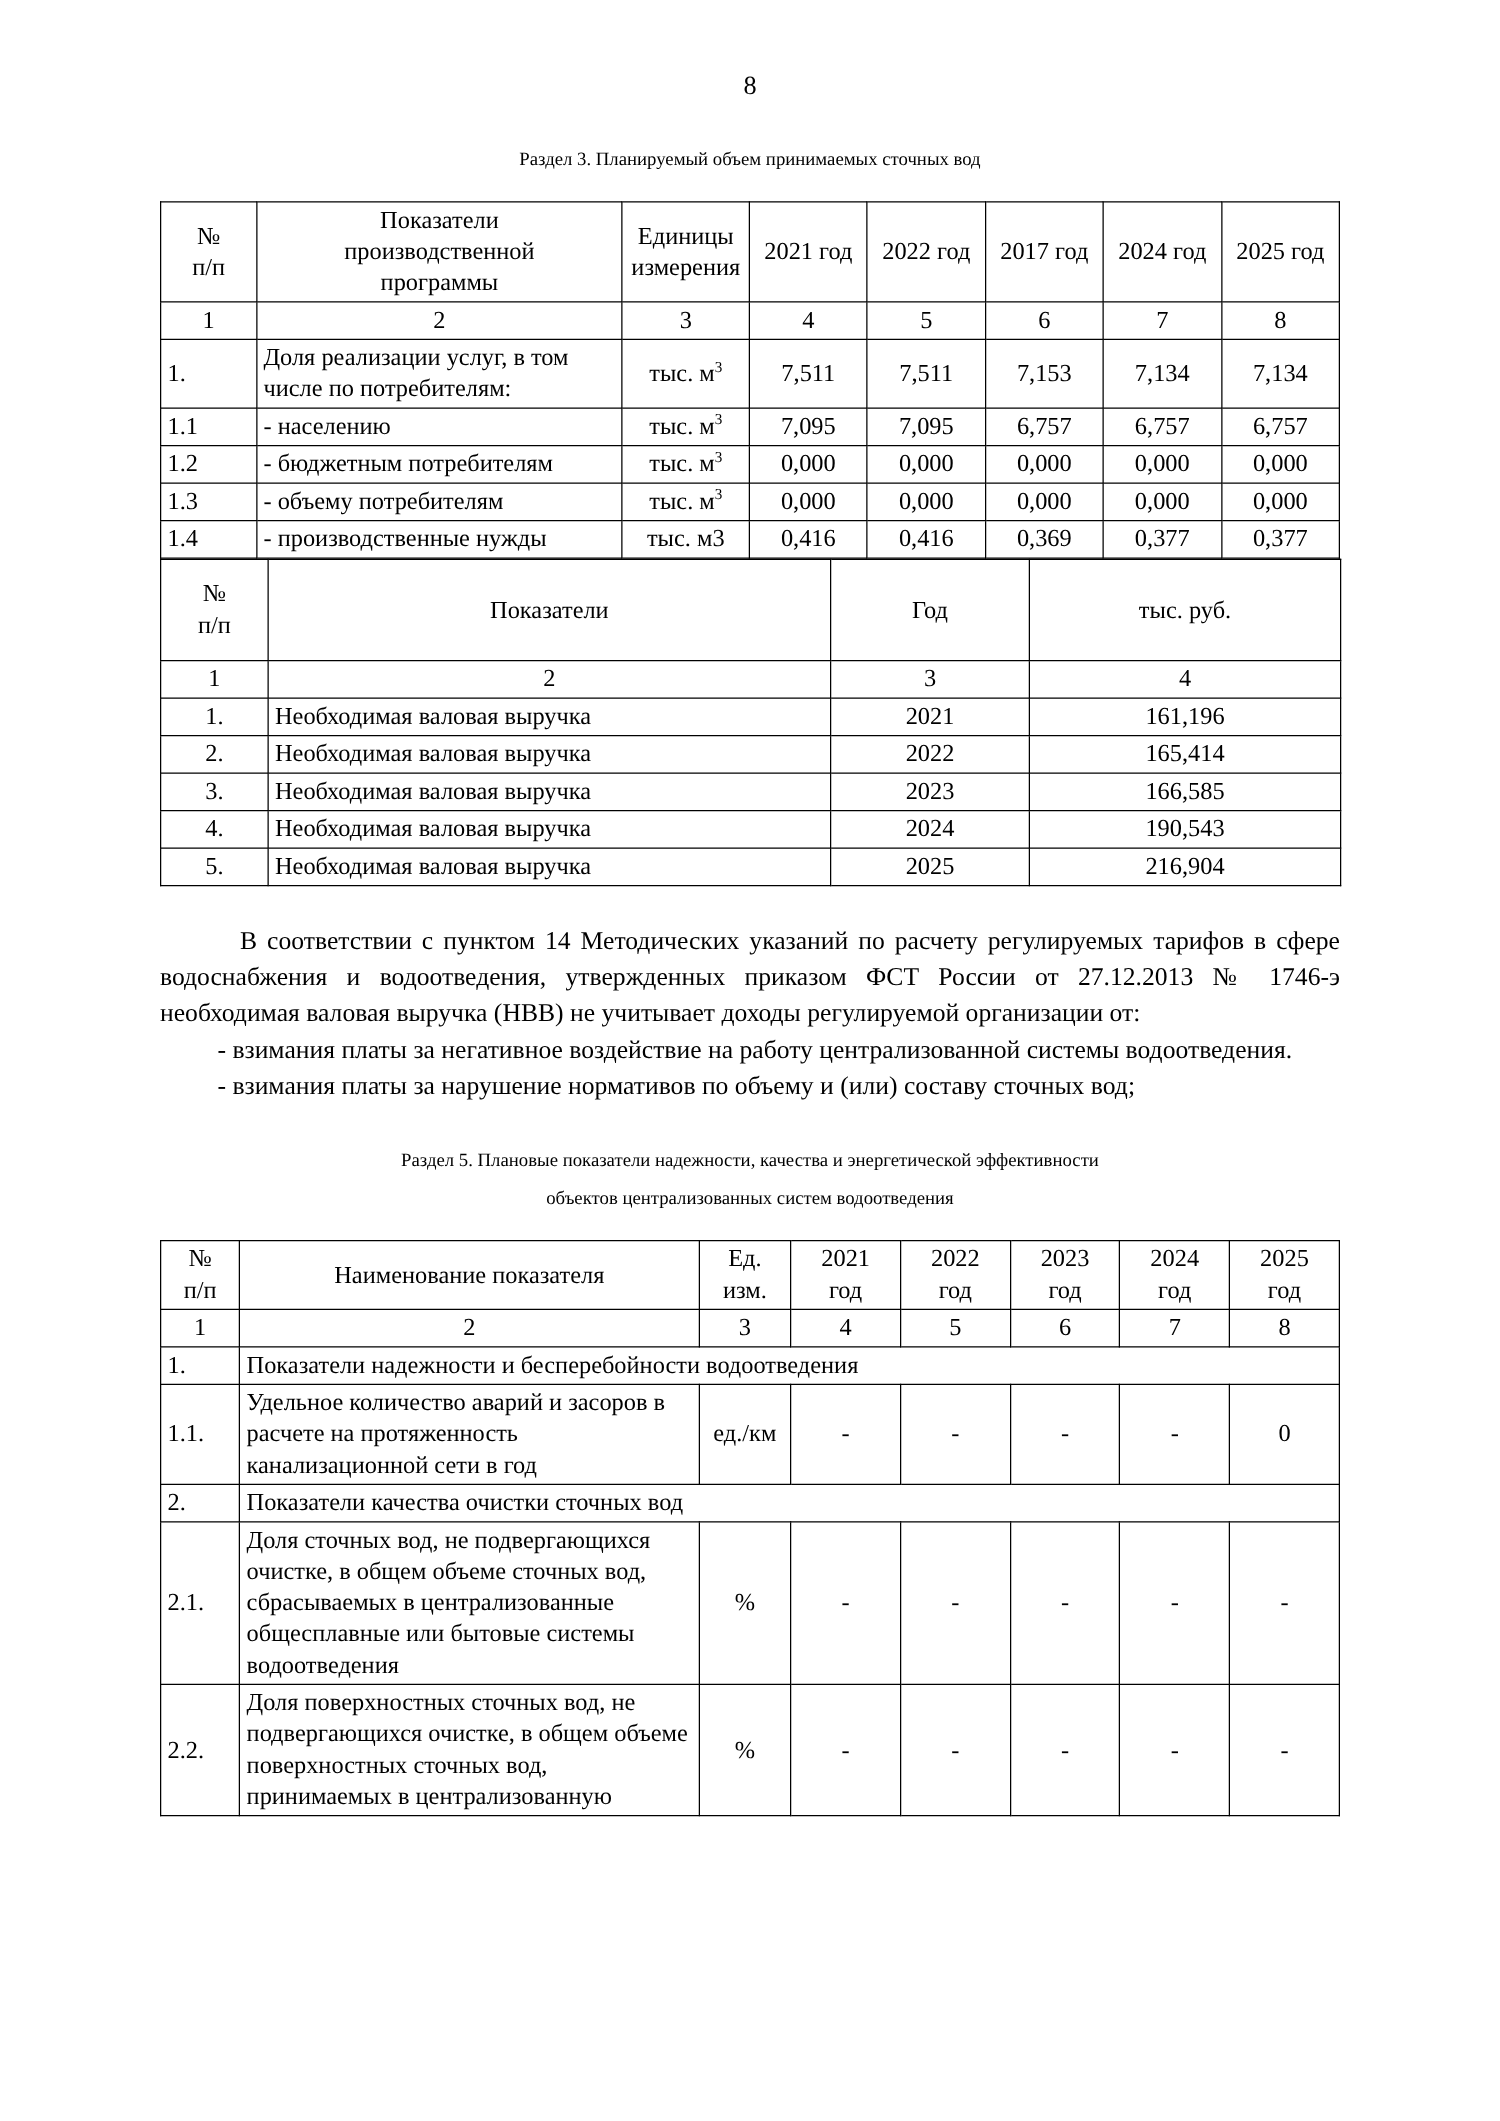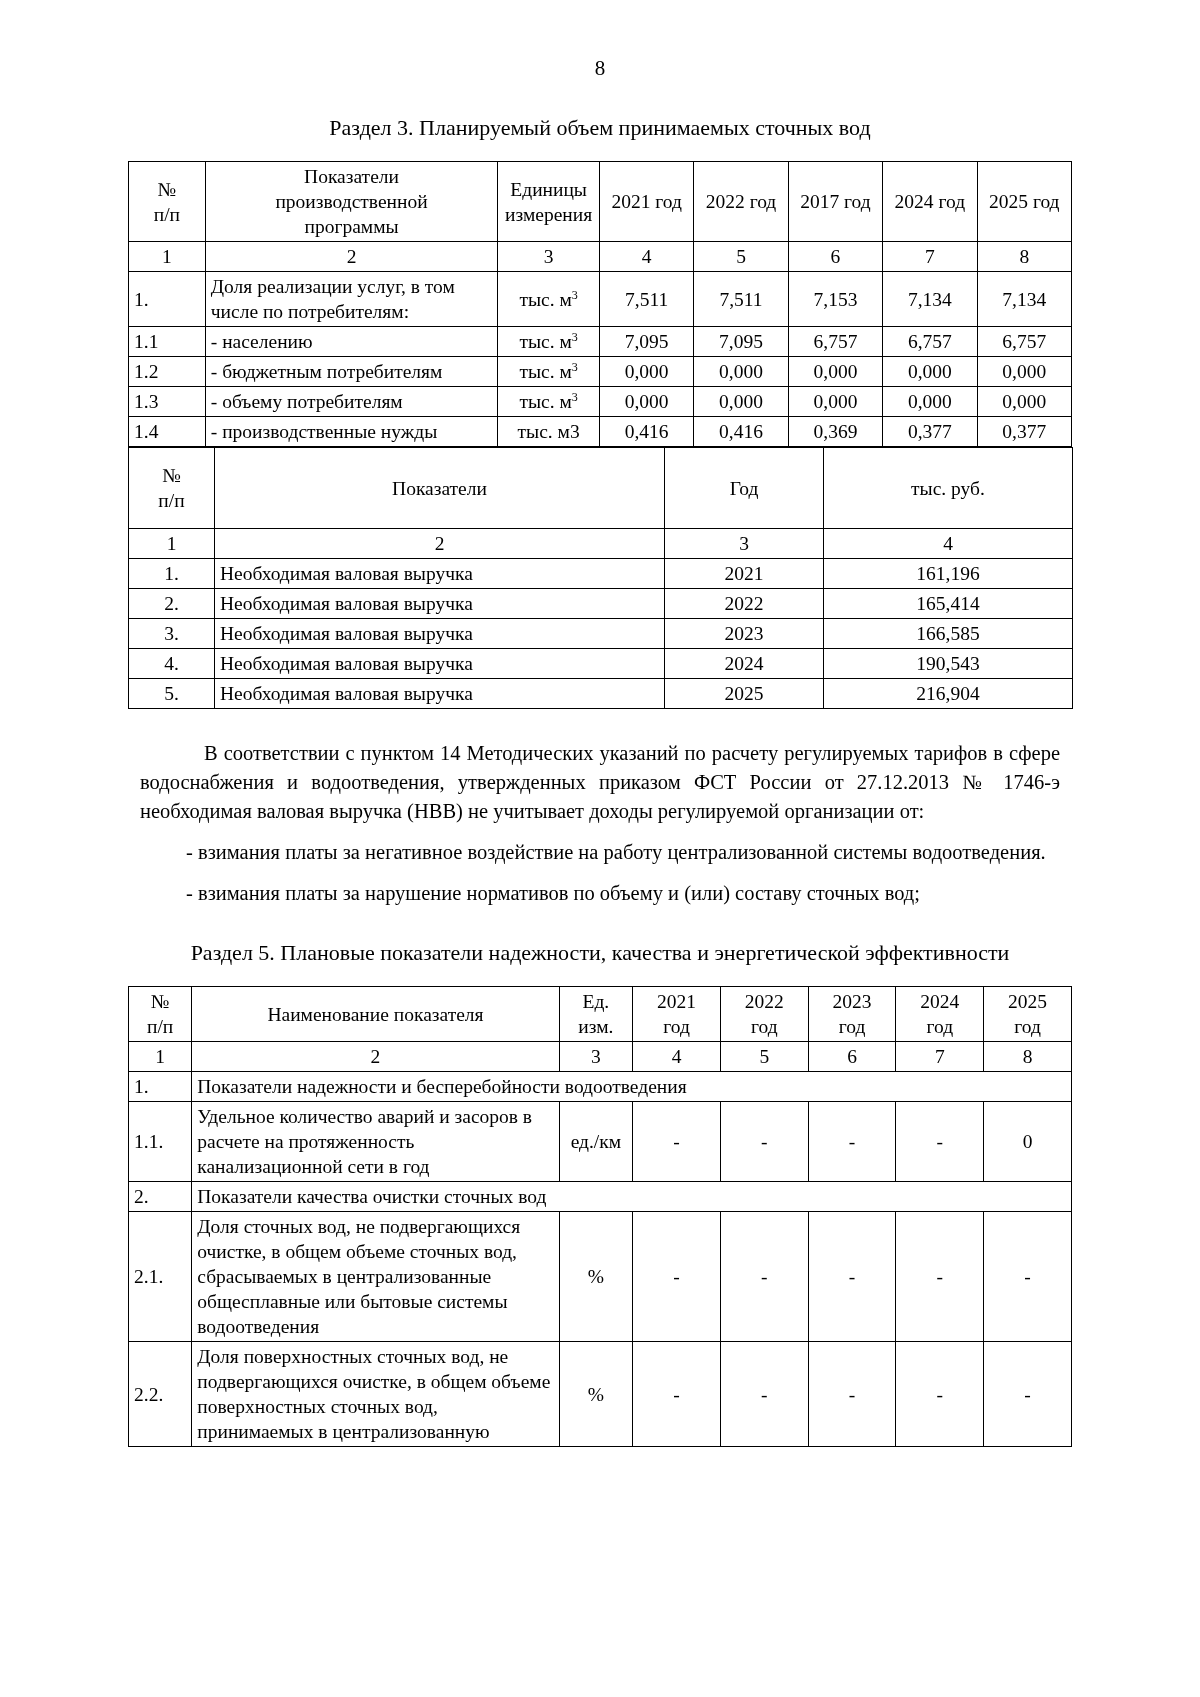--- a/index.html
+++ b/index.html
@@ -29,7 +29,7 @@
   }
   .section-heading {
     text-align: center;
-    font-size: 22px;
+    font-size: 15px;
     line-height: 30px;
     margin: 0 0 18px 0;
   }

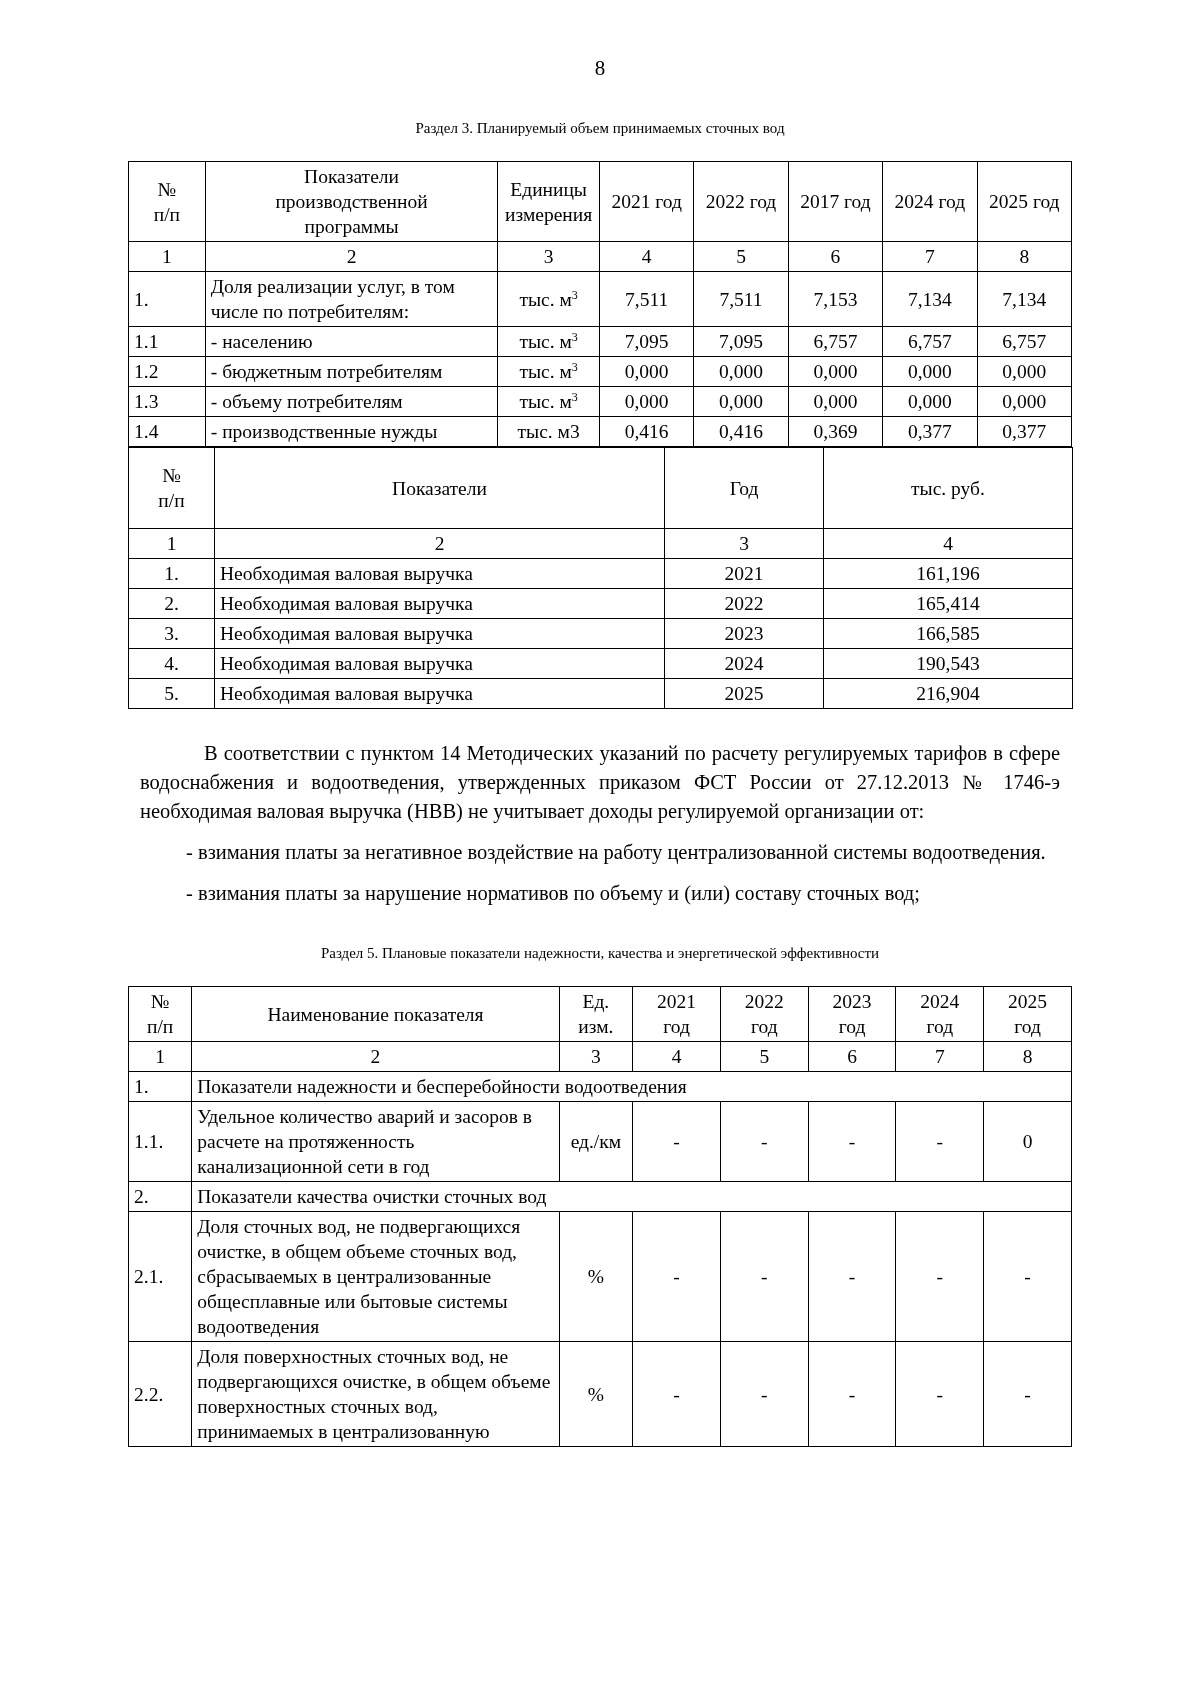--- a/index.html
+++ b/index.html
@@ -84,7 +84,7 @@
     font-size: 20.5px;
     line-height: 29px;
     text-align: justify;
-    margin: 12px;
+    margin: 0;
   }
   .para-indent { text-indent: 64px; }
   .list-line { text-indent: 46px; }

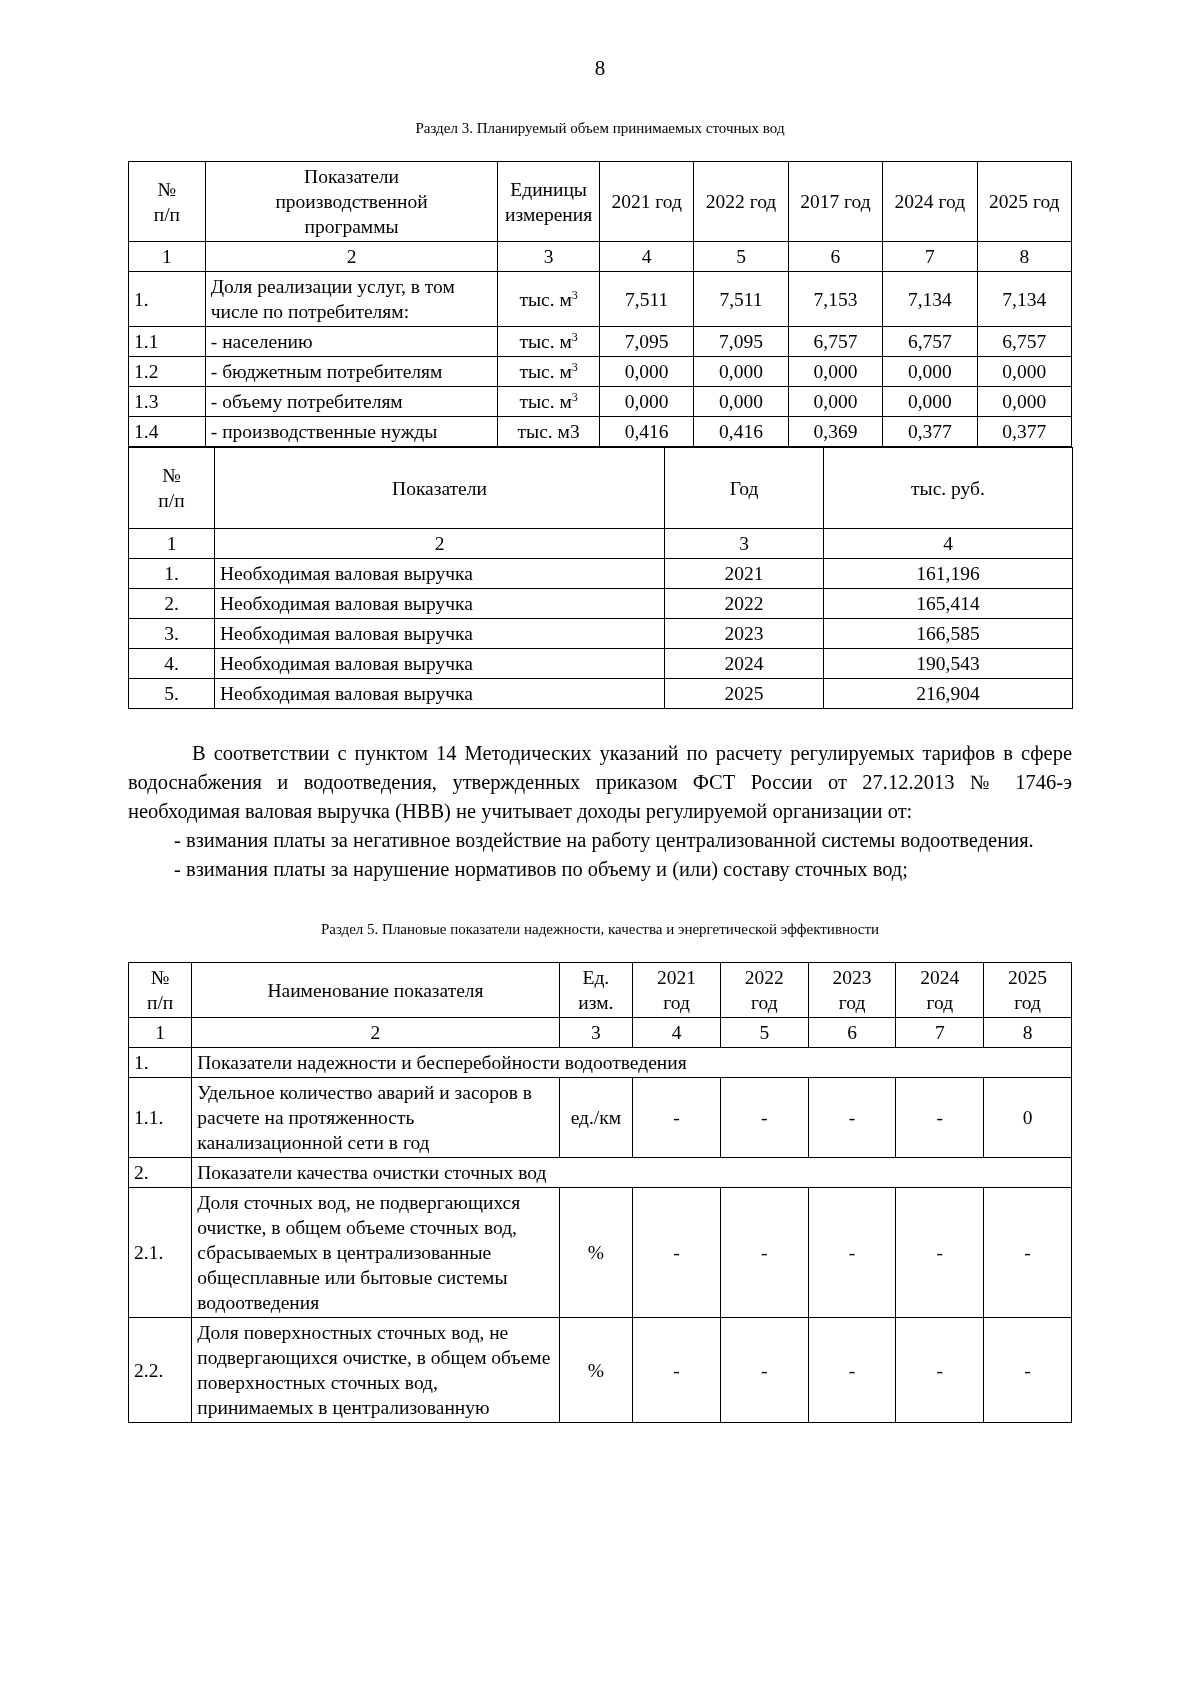--- a/index.html
+++ b/index.html
@@ -261,6 +261,7 @@
 
   <div class="section-heading heading-gap-top">
     <div>Раздел 5. Плановые показатели надежности, качества и энергетической эффективности</div>
+    <div>объектов централизованных систем водоотведения</div>
   </div>
 
   <table class="doc-table t3">

